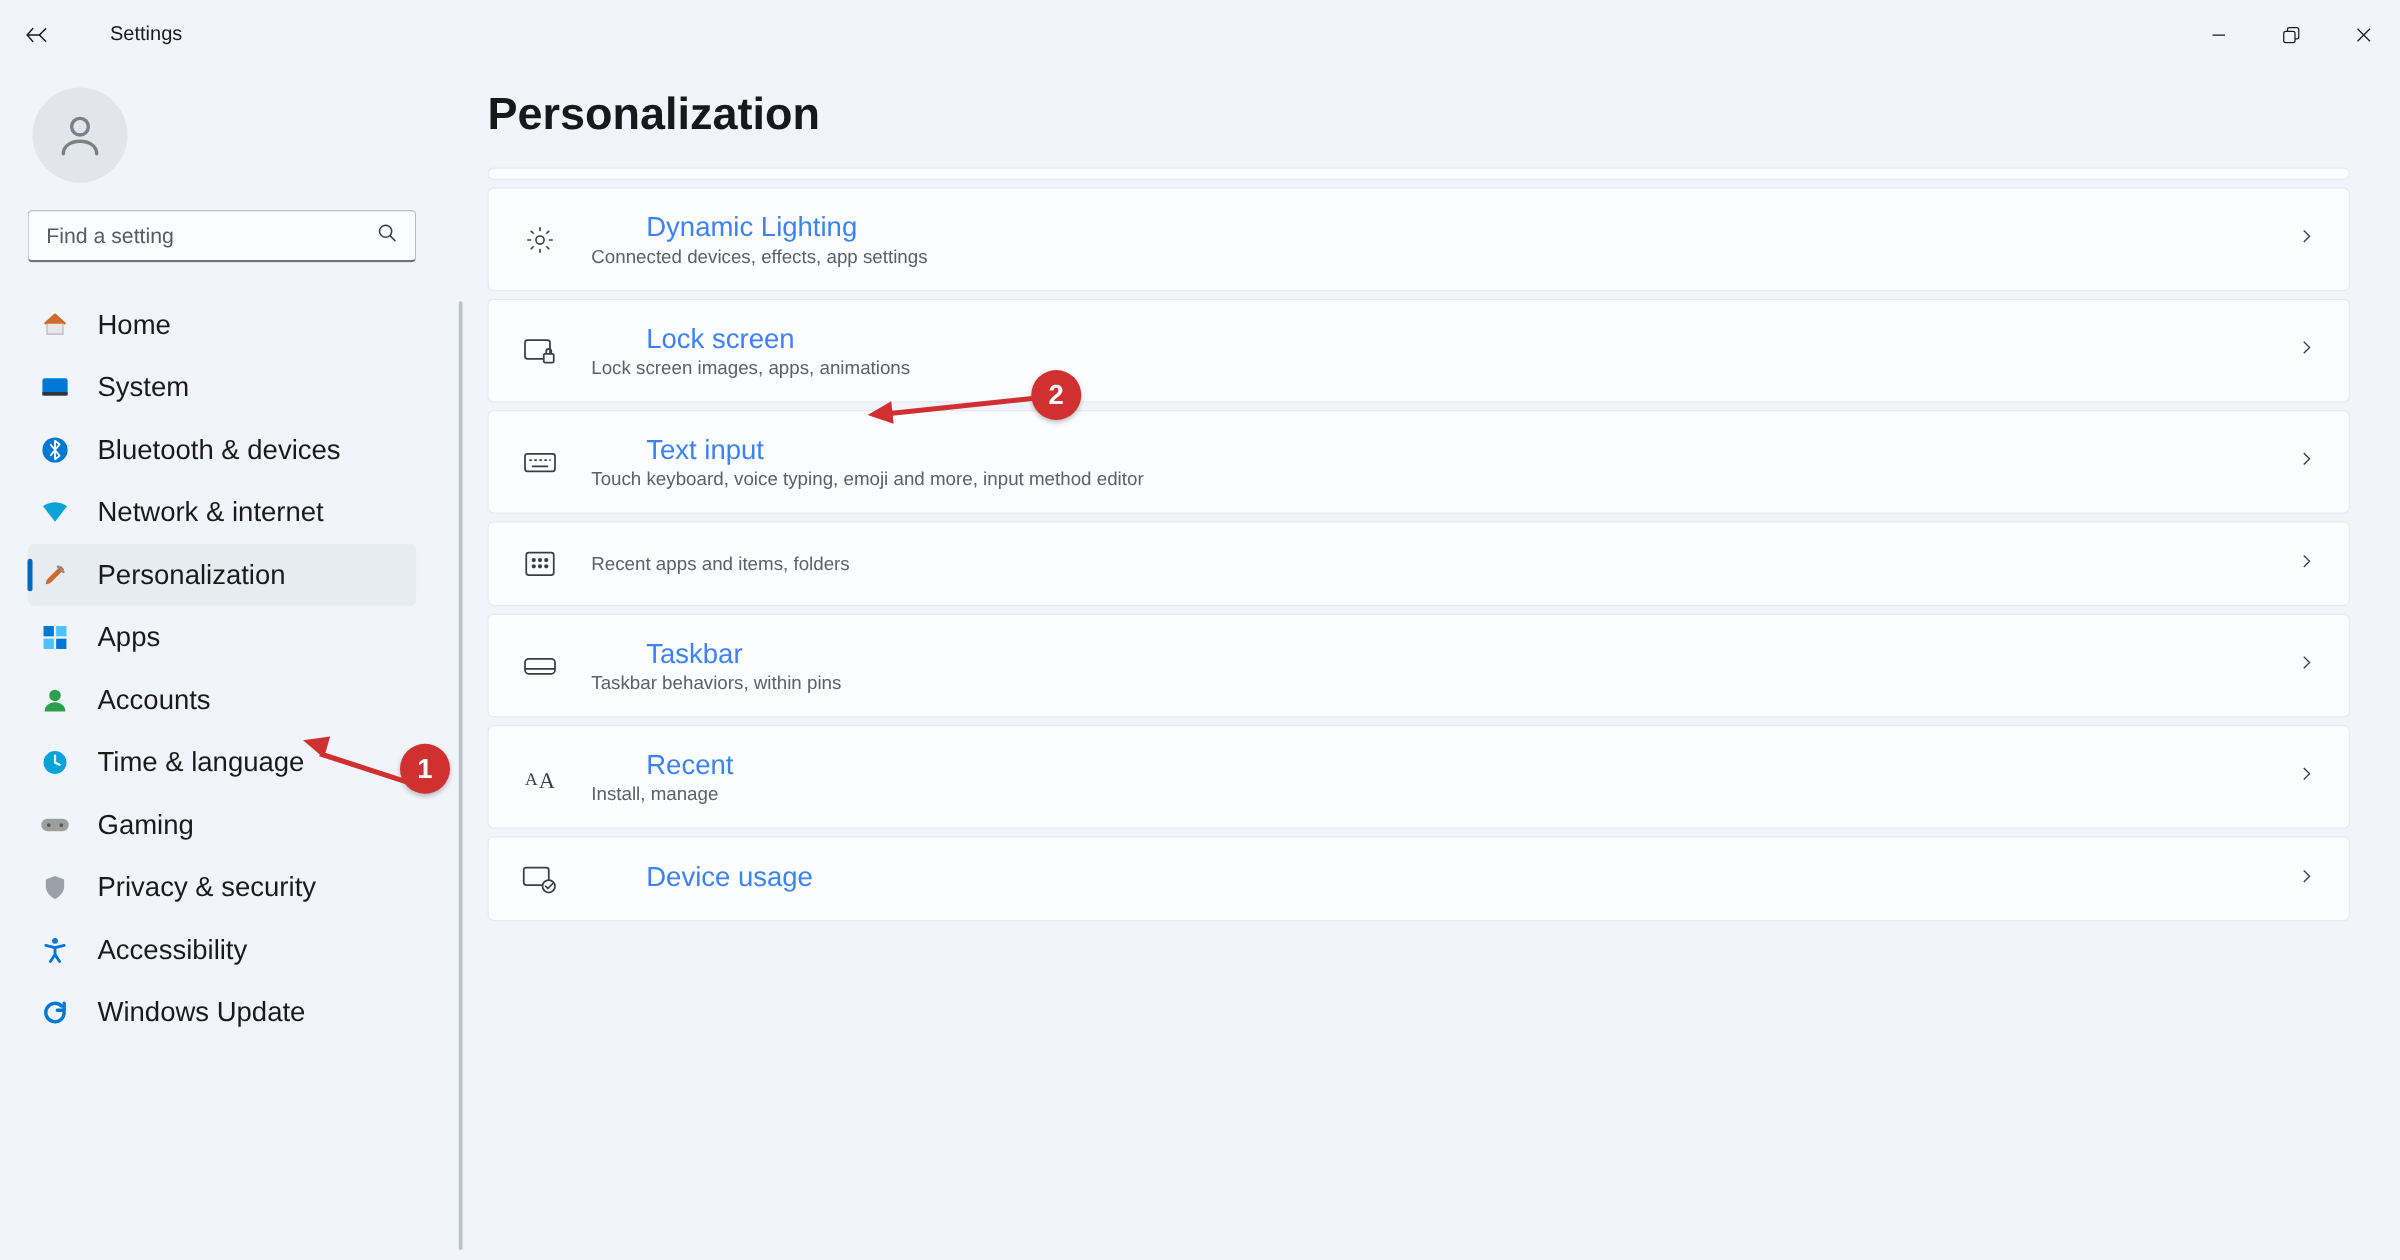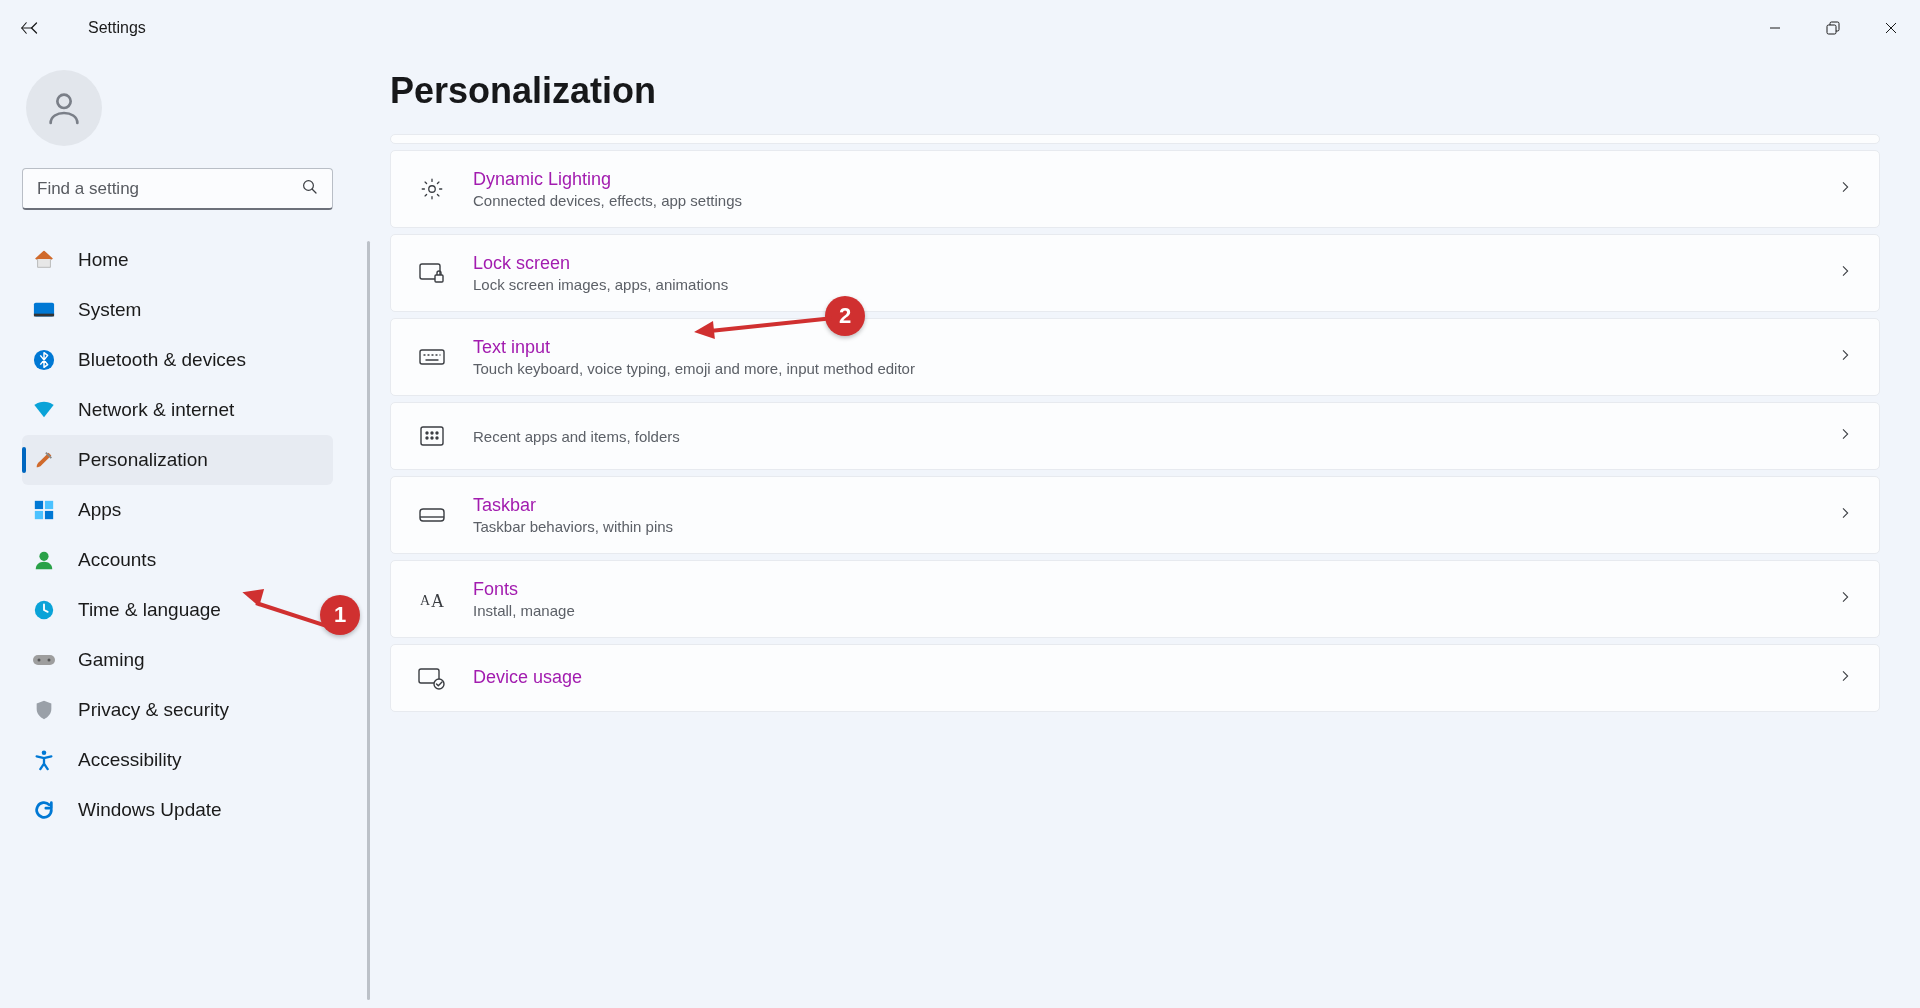--- a/index.html
+++ b/index.html
@@ -52,7 +52,7 @@
   .card-peek { height: 10px; padding: 0; }
   .card .card-icon { width: 30px; height: 30px; margin-right: 26px; display:flex; align-items:center; justify-content:center; }
   .card .card-text { flex: 1; }
-  .card .card-title-t { font-size: 18px; color: #a21caf; margin-bottom: 2px; }
+  .card .card-title-t { font-size: 22px; color: #3b82f6; margin-bottom: 2px; margin-left: 44px; }
   .card .card-sub { font-size: 15px; color: #5c6067; }
   .card .card-chevron { margin-left: auto; padding-left: 16px; }
 

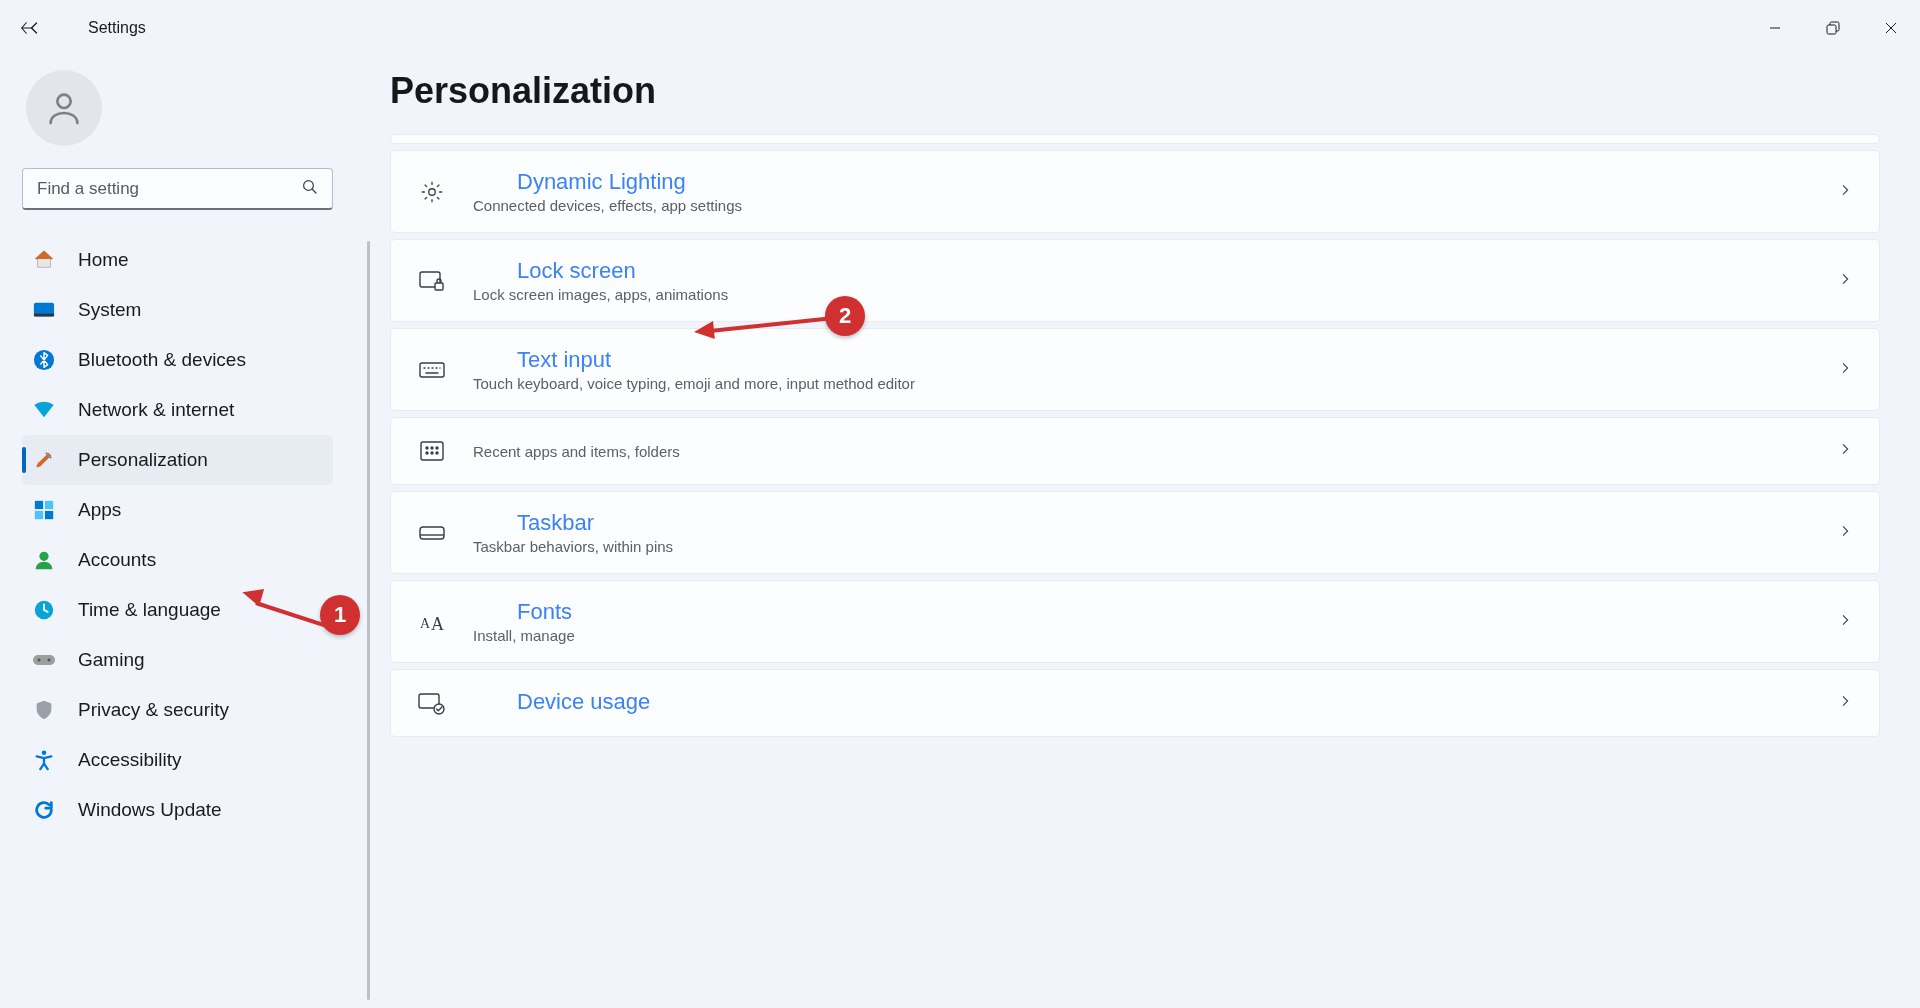--- a/index.html
+++ b/index.html
@@ -37,7 +37,7 @@
     cursor: default; margin-bottom: 0px; position: relative;
   }
   .nav-item .nav-icon { width: 24px; height: 24px; margin-right: 22px; display: inline-flex; align-items: center; justify-content: center; flex-shrink: 0; }
-  .nav-item .nav-label { font-size: 19px; color: #1a1a1a; }
+  .nav-item .nav-label { font-size: 22px; color: #1a1a1a; }
   .nav-item.selected { background: #e7ebf2; }
   .nav-item.selected::before { content: ""; position: absolute; left: 0px; top: 12px; bottom: 12px; width: 4px; background: #0067c0; border-radius: 2px; }
 

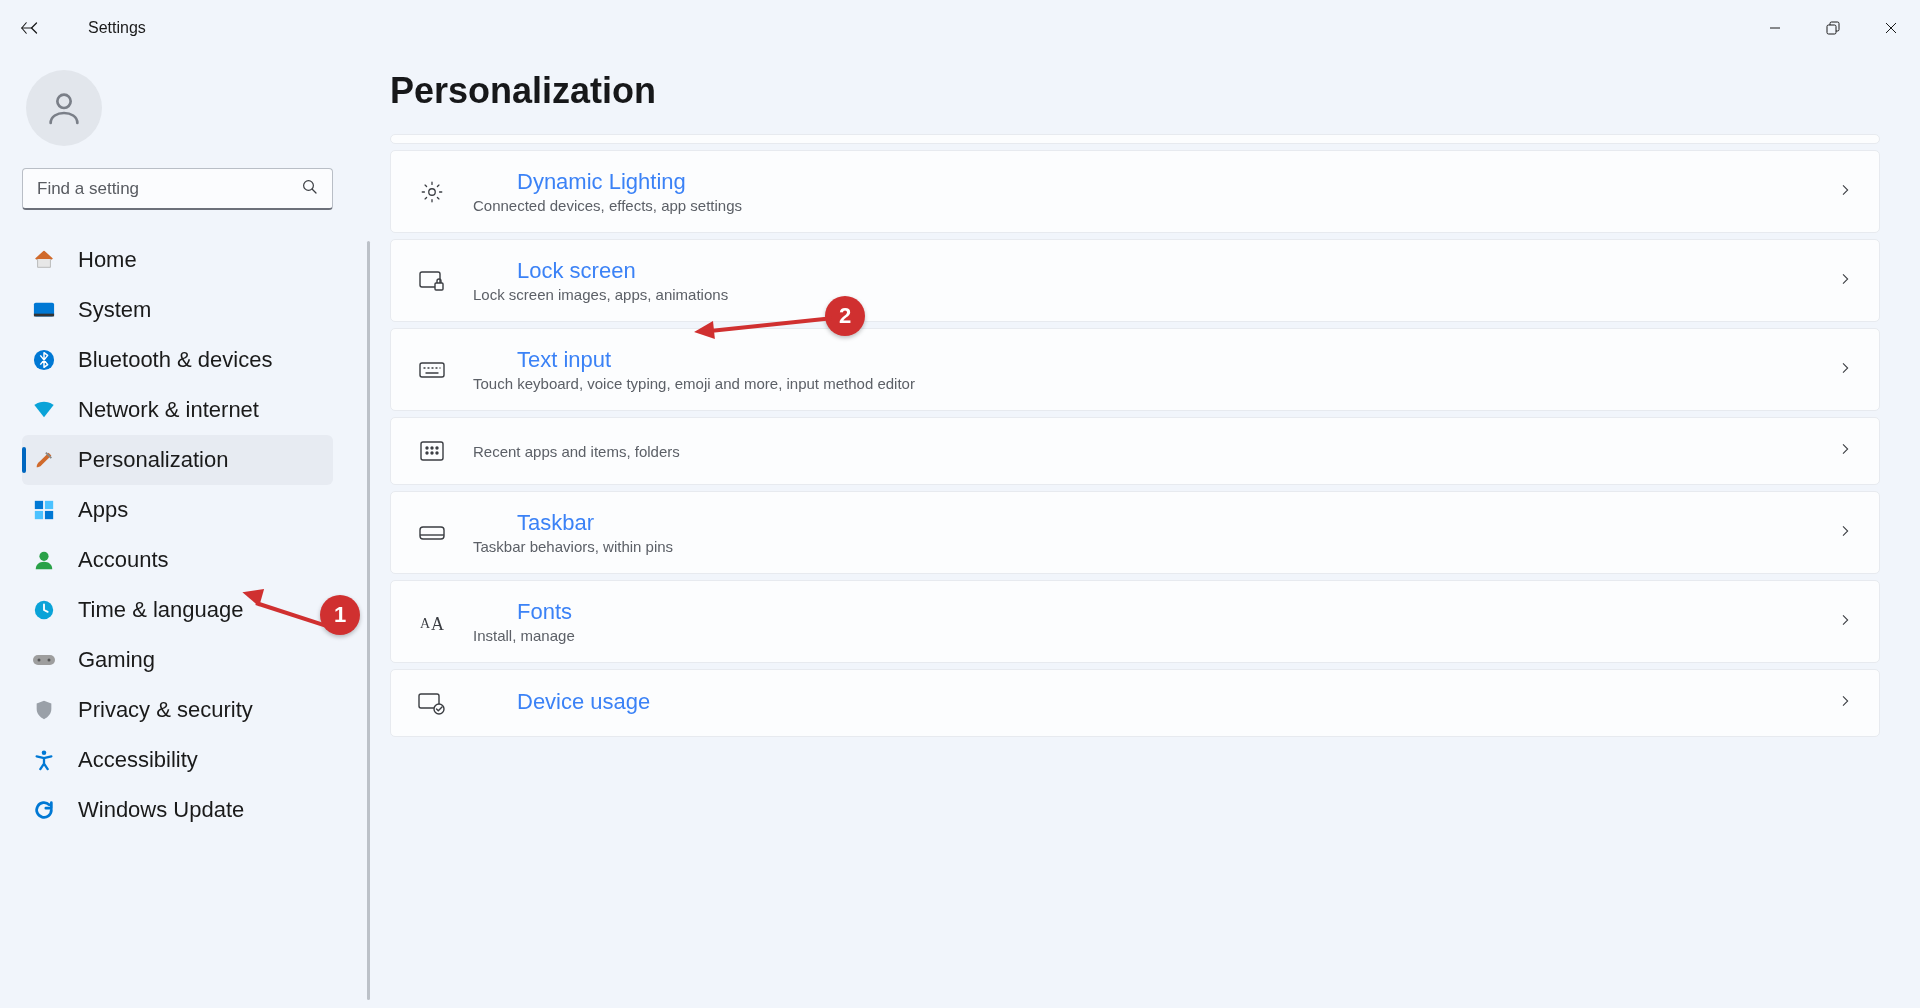--- a/index.html
+++ b/index.html
@@ -343,7 +343,7 @@
           </svg>
       </span>
       <div class="card-text">
-        <div class="card-title-t">Fonts</div>
+        <div class="card-title-t">Recent</div>
         <div class="card-sub">Install, manage</div>
       </div>
       <span class="card-chevron">

